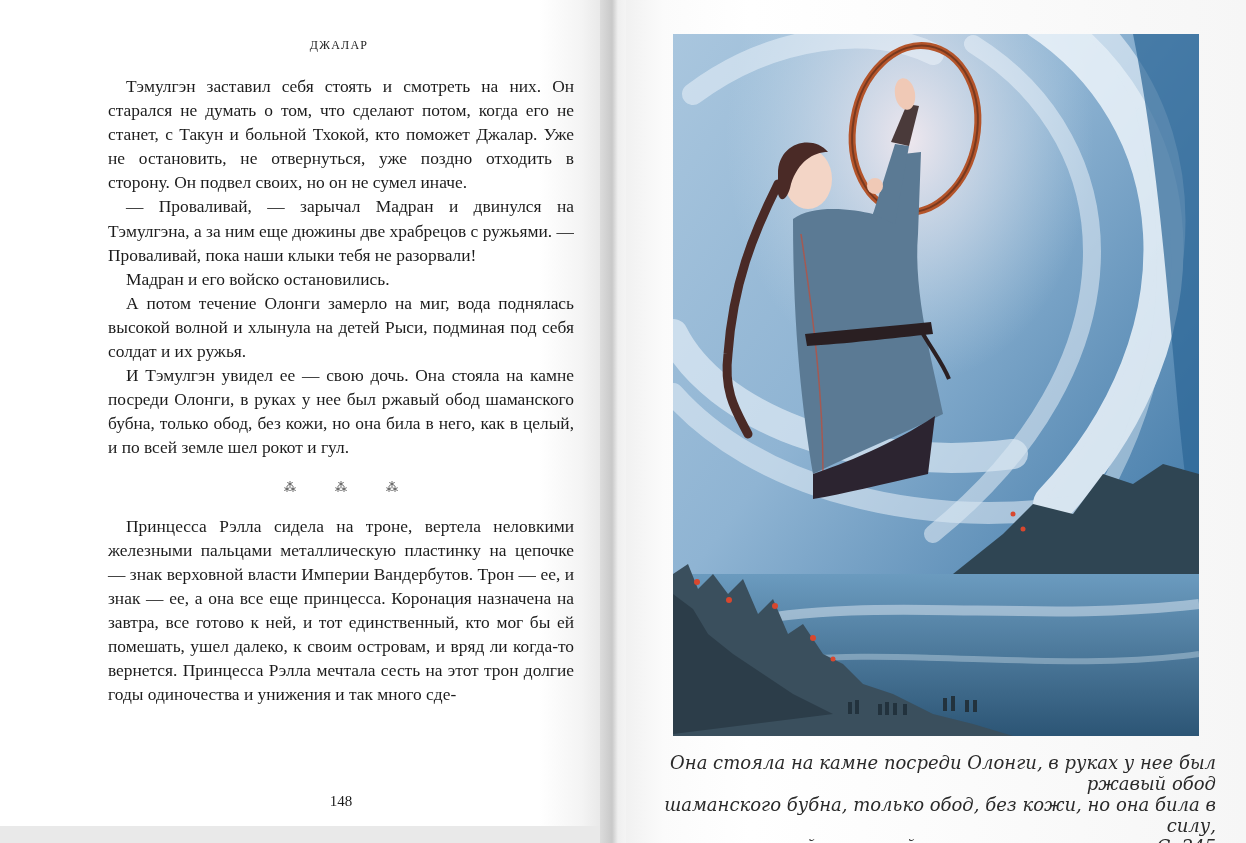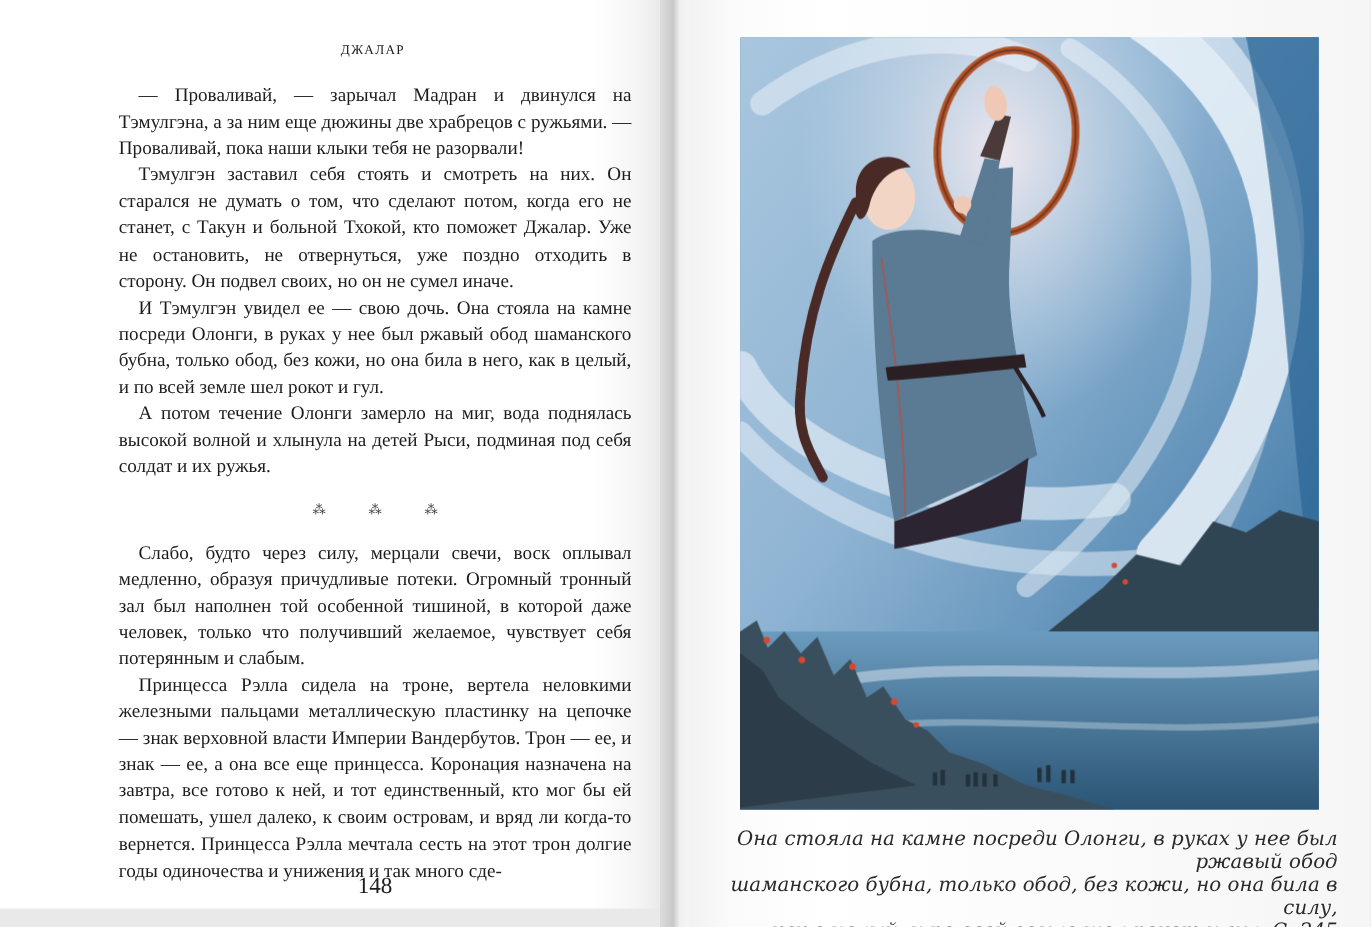--- a/index.html
+++ b/index.html
@@ -67,8 +67,8 @@
     <div class="running-head">ДЖАЛАР</div>
 
     <div class="text-block">
+      <p>Тэмулгэн заставил себя стоять и смотреть на них. Он старался не думать о том, что сделают потом, когда его не станет, с Такун и больной Тхокой, кто поможет Джалар. Уже не остановить, не отвернуться, уже поздно отходить в сторону. Он подвел своих, но он не сумел иначе.</p>
       <p>— Проваливай, — зарычал Мадран и двинулся на Тэмулгэна, а за ним еще дюжины две храбрецов с ружьями. — Проваливай, пока наши клыки тебя не разорвали!</p>
-      <p>Тэмулгэн заставил себя стоять и смотреть на них. Он старался не думать о том, что сделают потом, когда его не станет, с Такун и больной Тхокой, кто поможет Джалар. Уже не остановить, не отвернуться, уже поздно отходить в сторону. Он подвел своих, но он не сумел иначе.</p>
       <p>И Тэмулгэн увидел ее — свою дочь. Она стояла на камне посреди Олонги, в руках у нее был ржавый обод шаманского бубна, только обод, без кожи, но она била в него, как в целый, и по всей земле шел рокот и гул.</p>
       <p>А потом течение Олонги замерло на миг, вода поднялась высокой волной и хлынула на детей Рыси, подминая под себя солдат и их ружья.</p>
 

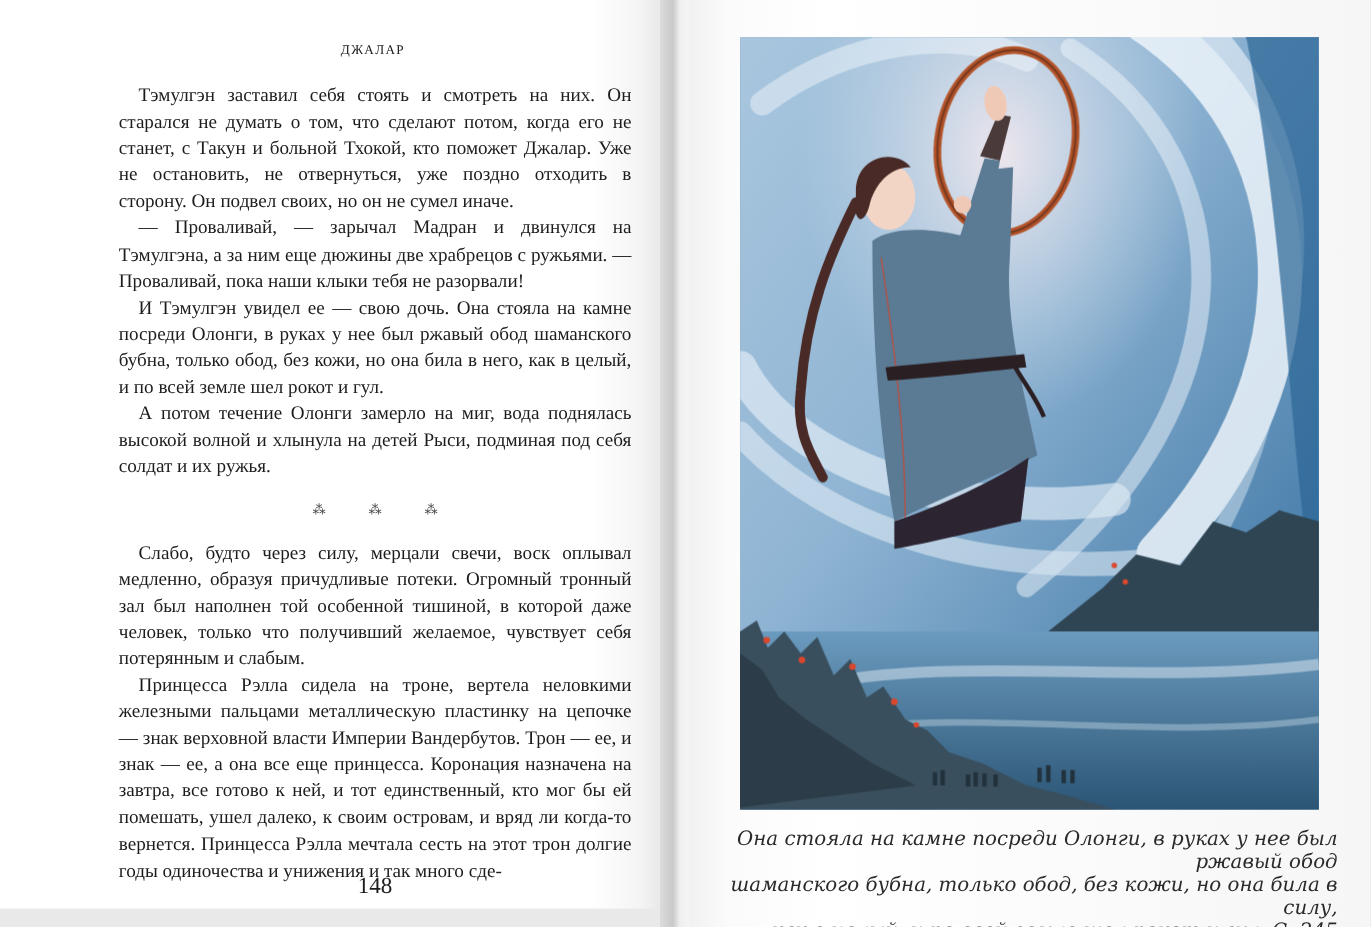--- a/index.html
+++ b/index.html
@@ -69,6 +69,7 @@
     <div class="text-block">
       <p>Тэмулгэн заставил себя стоять и смотреть на них. Он старался не думать о том, что сделают потом, когда его не станет, с Такун и больной Тхокой, кто поможет Джалар. Уже не остановить, не отвернуться, уже поздно отходить в сторону. Он подвел своих, но он не сумел иначе.</p>
       <p>— Проваливай, — зарычал Мадран и двинулся на Тэмулгэна, а за ним еще дюжины две храбрецов с ружьями. — Проваливай, пока наши клыки тебя не разорвали!</p>
+      <p>Мадран и его войско остановились.</p>
       <p>И Тэмулгэн увидел ее — свою дочь. Она стояла на камне посреди Олонги, в руках у нее был ржавый обод шаманского бубна, только обод, без кожи, но она била в него, как в целый, и по всей земле шел рокот и гул.</p>
       <p>А потом течение Олонги замерло на миг, вода поднялась высокой волной и хлынула на детей Рыси, подминая под себя солдат и их ружья.</p>
 

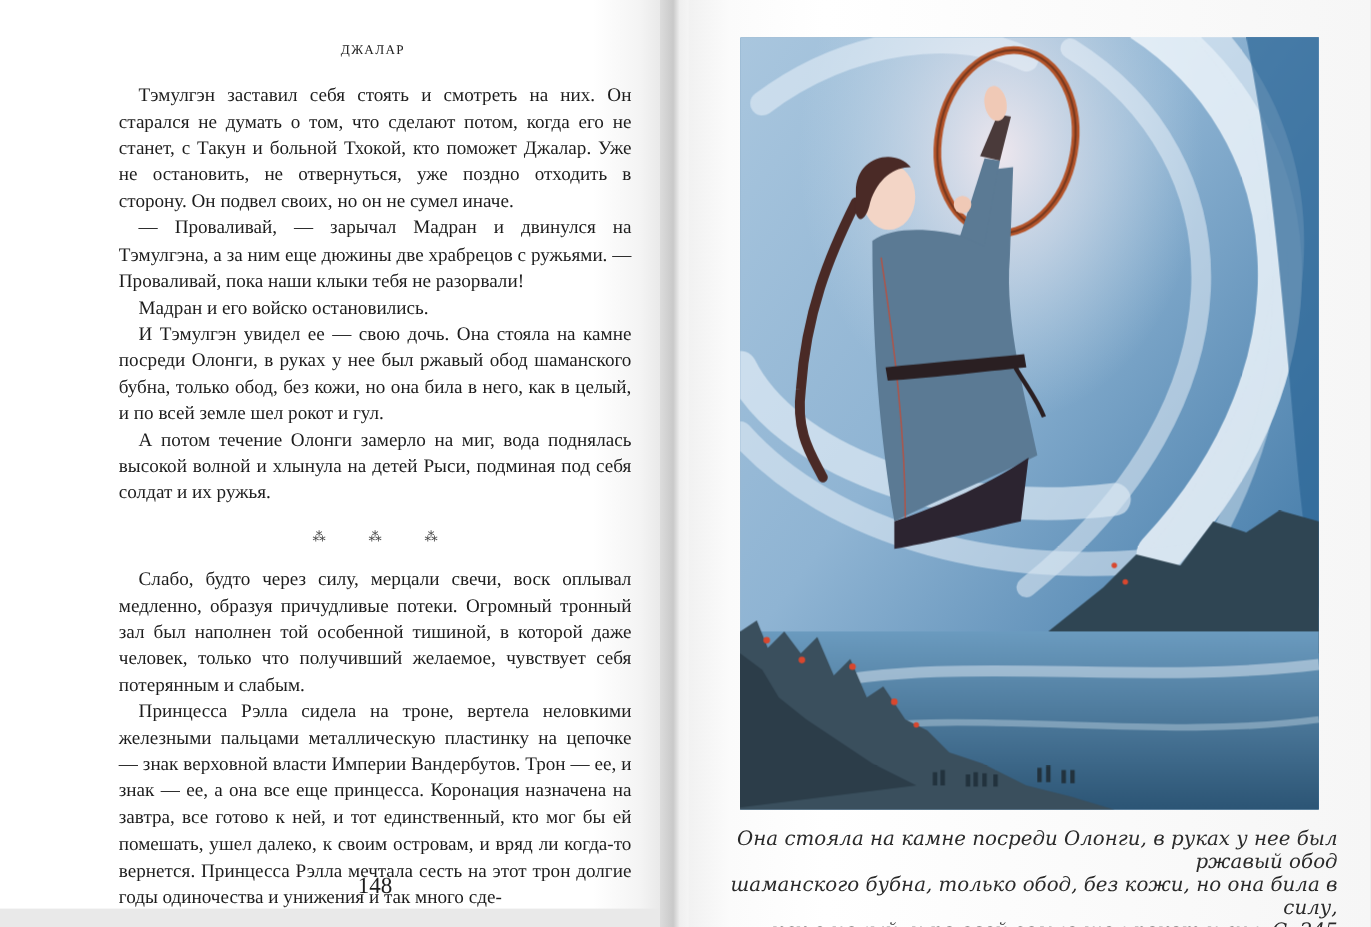--- a/index.html
+++ b/index.html
@@ -70,8 +70,8 @@
       <p>Тэмулгэн заставил себя стоять и смотреть на них. Он старался не думать о том, что сделают потом, когда его не станет, с Такун и больной Тхокой, кто поможет Джалар. Уже не остановить, не отвернуться, уже поздно отходить в сторону. Он подвел своих, но он не сумел иначе.</p>
       <p>— Проваливай, — зарычал Мадран и двинулся на Тэмулгэна, а за ним еще дюжины две храбрецов с ружьями. — Проваливай, пока наши клыки тебя не разорвали!</p>
       <p>Мадран и его войско остановились.</p>
+      <p>А потом течение Олонги замерло на миг, вода поднялась высокой волной и хлынула на детей Рыси, подминая под себя солдат и их ружья.</p>
       <p>И Тэмулгэн увидел ее — свою дочь. Она стояла на камне посреди Олонги, в руках у нее был ржавый обод шаманского бубна, только обод, без кожи, но она била в него, как в целый, и по всей земле шел рокот и гул.</p>
-      <p>А потом течение Олонги замерло на миг, вода поднялась высокой волной и хлынула на детей Рыси, подминая под себя солдат и их ружья.</p>
 
       <div class="separator">⁂ ⁂ ⁂</div>
 

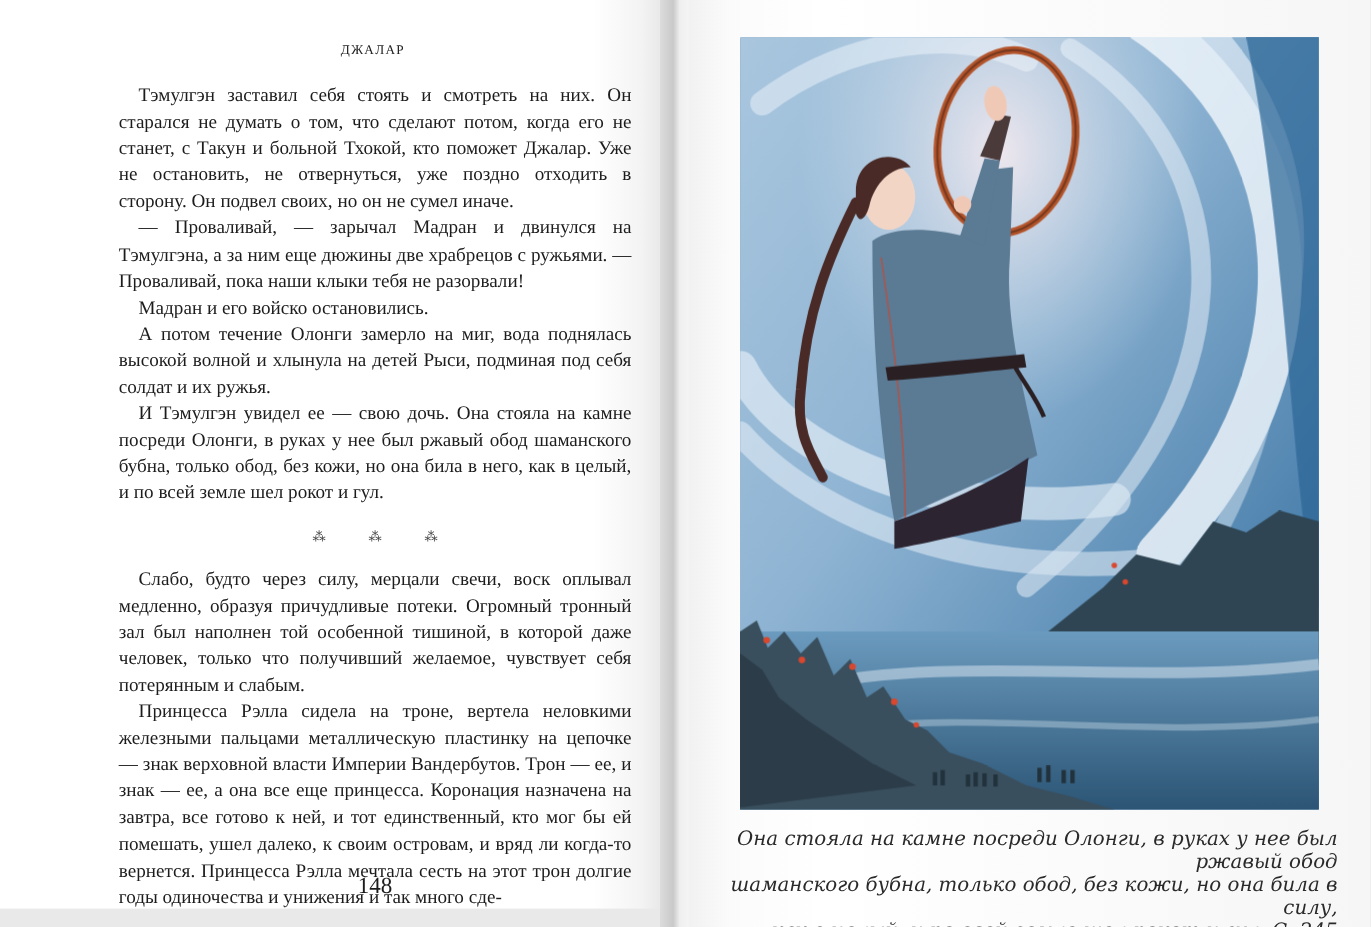--- a/index.html
+++ b/index.html
@@ -75,7 +75,6 @@
 
       <div class="separator">⁂ ⁂ ⁂</div>
 
-      <p>Слабо, будто через силу, мерцали свечи, воск оплывал медленно, образуя причудливые потеки. Огромный тронный зал был наполнен той особенной тишиной, в которой даже человек, только что получивший желаемое, чувствует себя потерянным и слабым.</p>
       <p>Принцесса Рэлла сидела на троне, вертела неловкими железными пальцами металлическую пластинку на цепочке — знак верховной власти Империи Вандербутов. Трон — ее, и знак — ее, а она все еще принцесса. Коронация назначена на завтра, все готово к ней, и тот единственный, кто мог бы ей помешать, ушел далеко, к своим островам, и вряд ли когда-то вернется. Принцесса Рэлла мечтала сесть на этот трон долгие годы одиночества и унижения и так много сде-</p>
     </div>
 

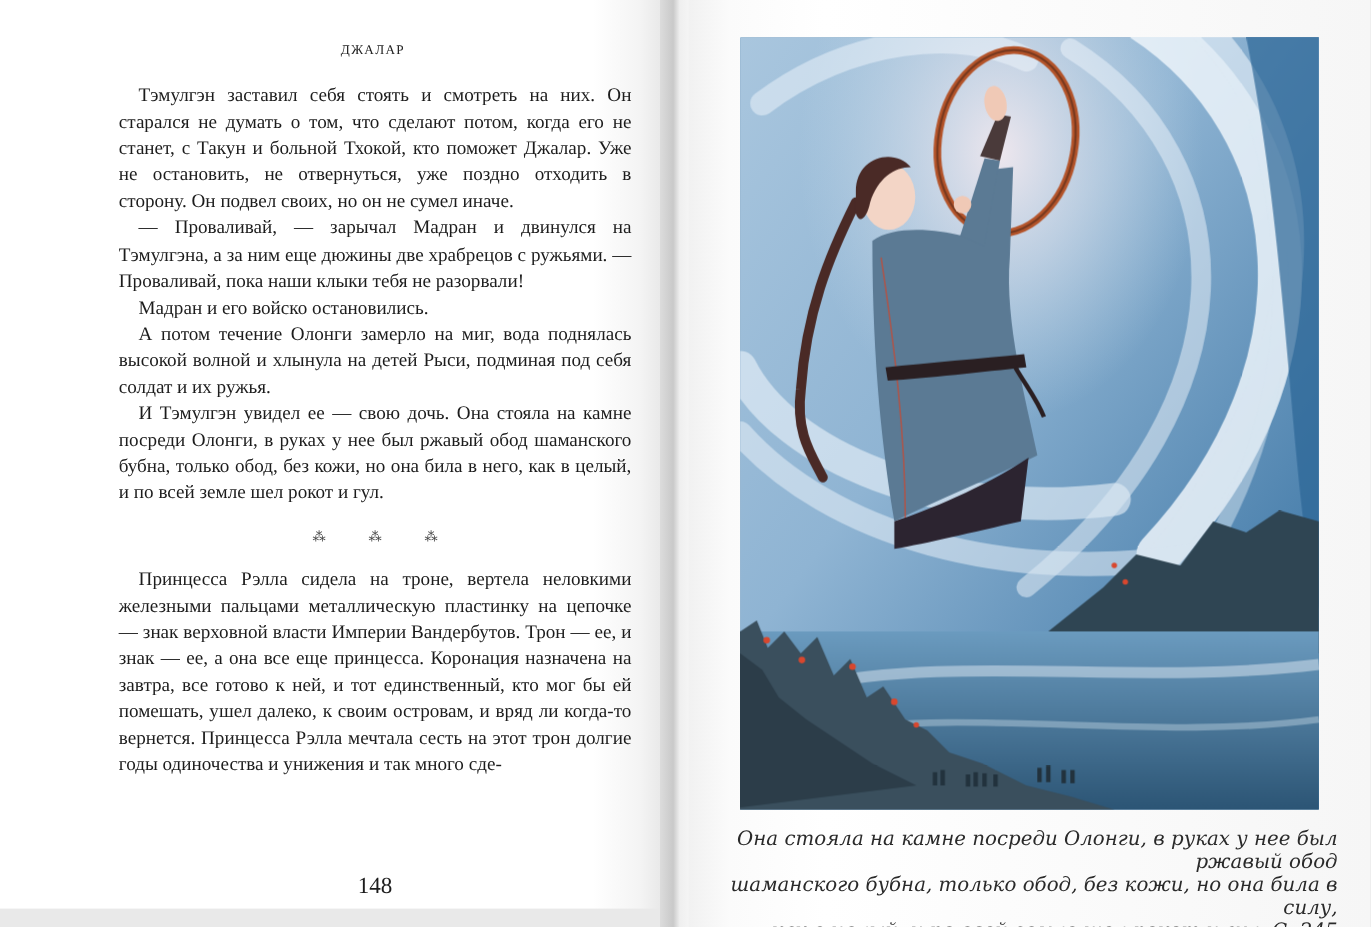--- a/index.html
+++ b/index.html
@@ -32,7 +32,7 @@
   }
   .folio {
     position: absolute; top: 793px; left: 108px; width: 466px; text-align: center;
-    font-size: 21px; color: #1c1c1c;
+    font-size: 15px; color: #1c1c1c;
   }
 
   

